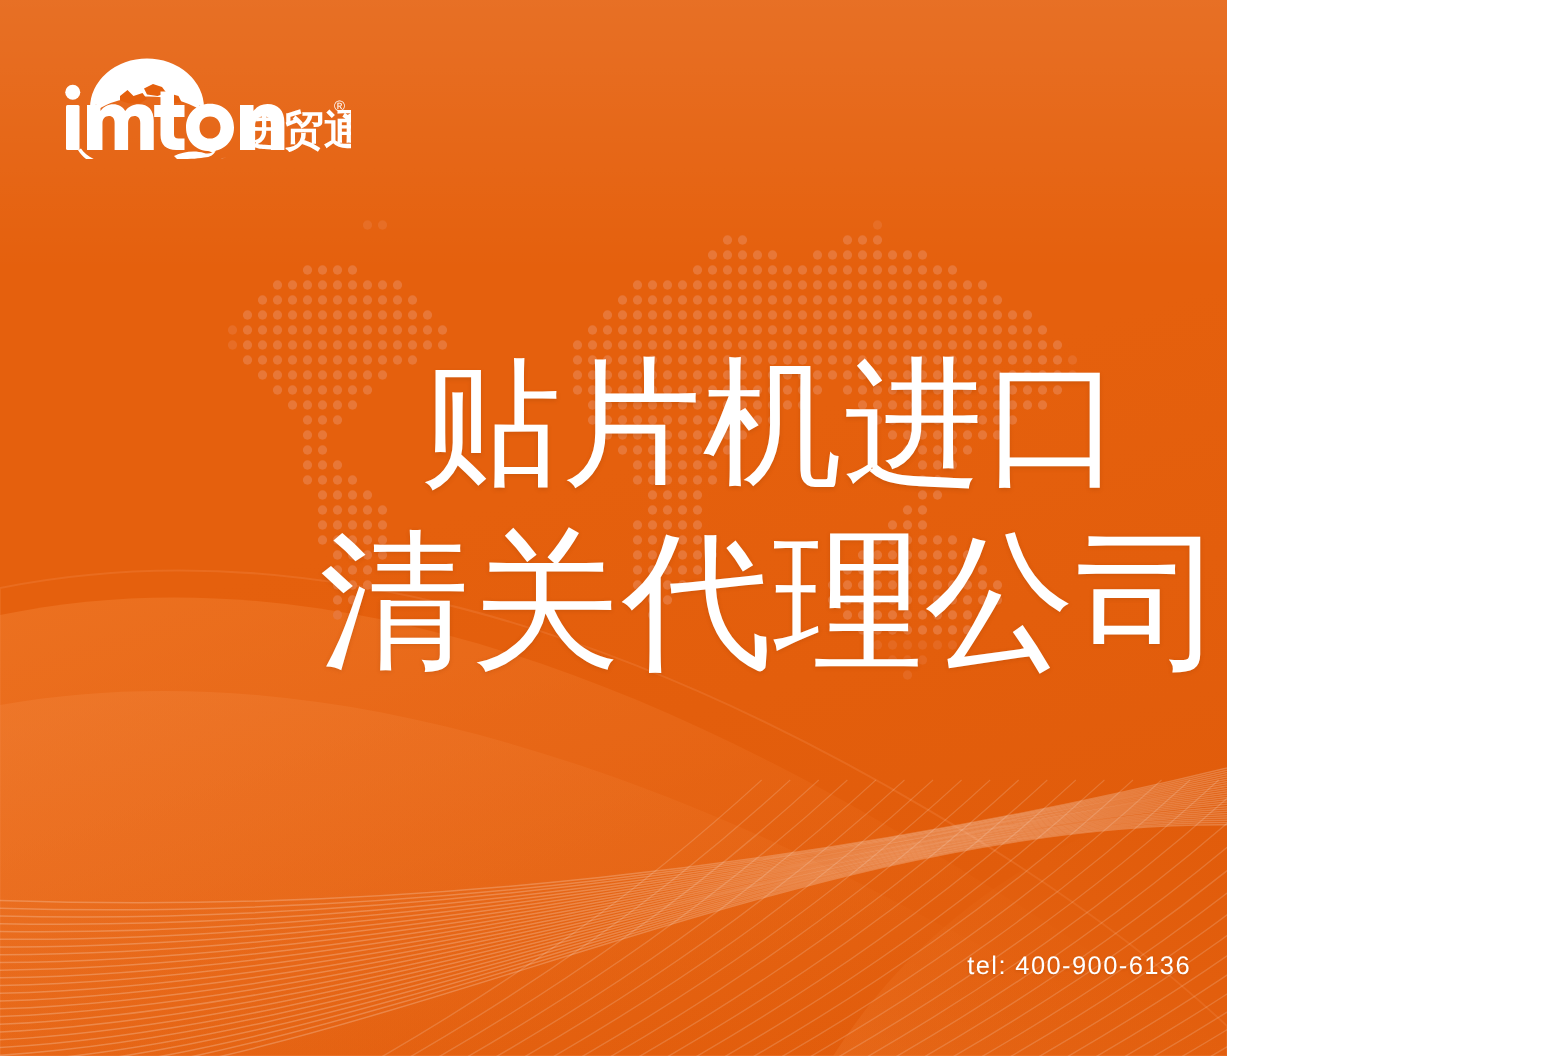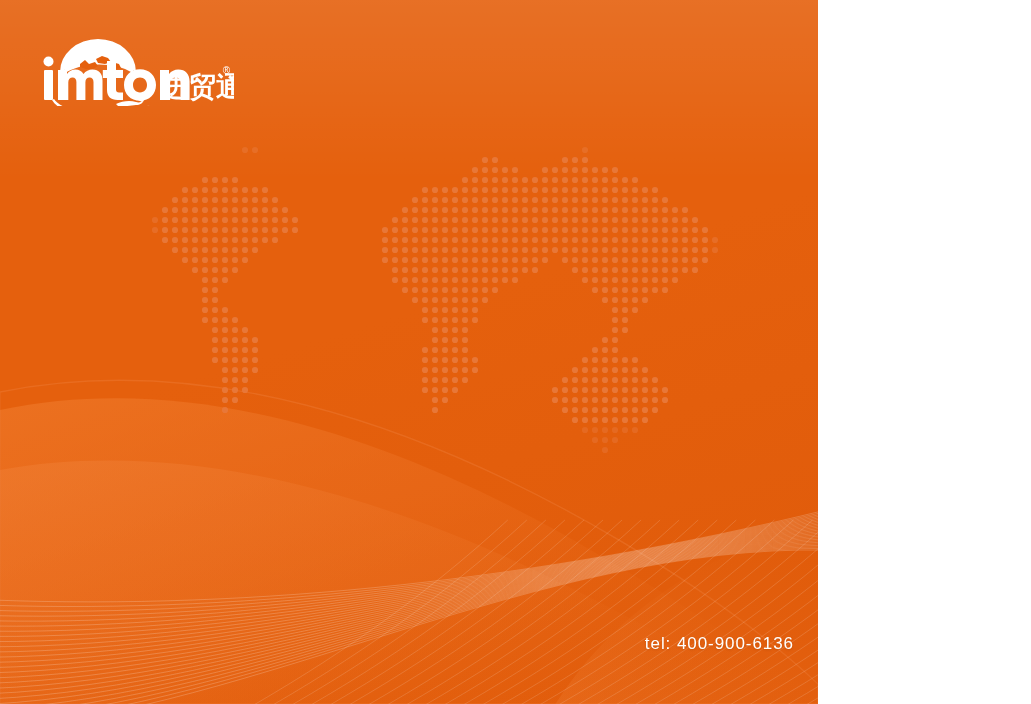--- a/index.html
+++ b/index.html
@@ -893,6 +893,10 @@
     </svg>
   </div>
 
+  <div id="headline">
+    <span class="hl-line" id="hl-line-1">贴片机进口</span>
+    <span class="hl-line" id="hl-line-2">清关代理公司</span>
+  </div>
 
   <div id="tel">tel: 400-900-6136</div>
 

